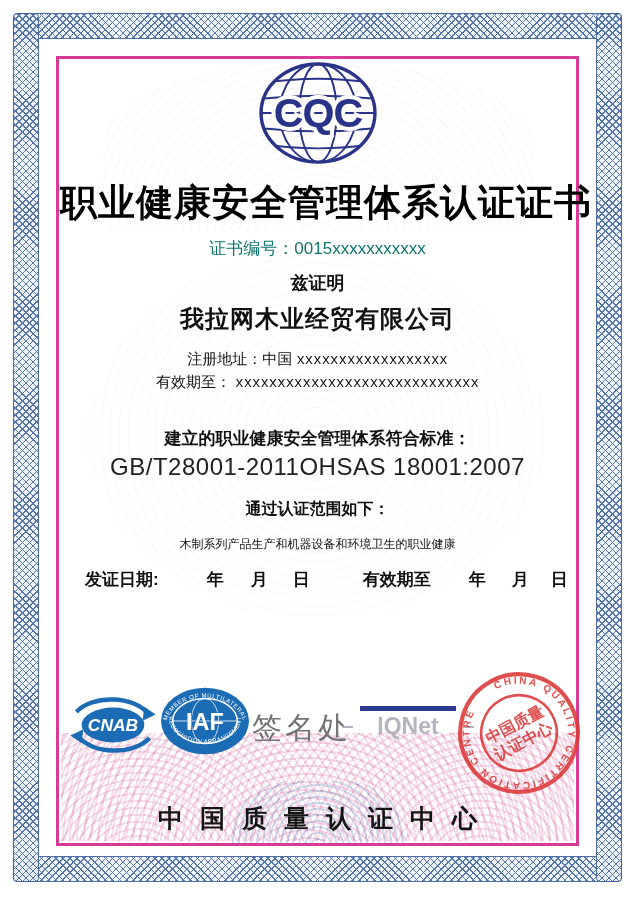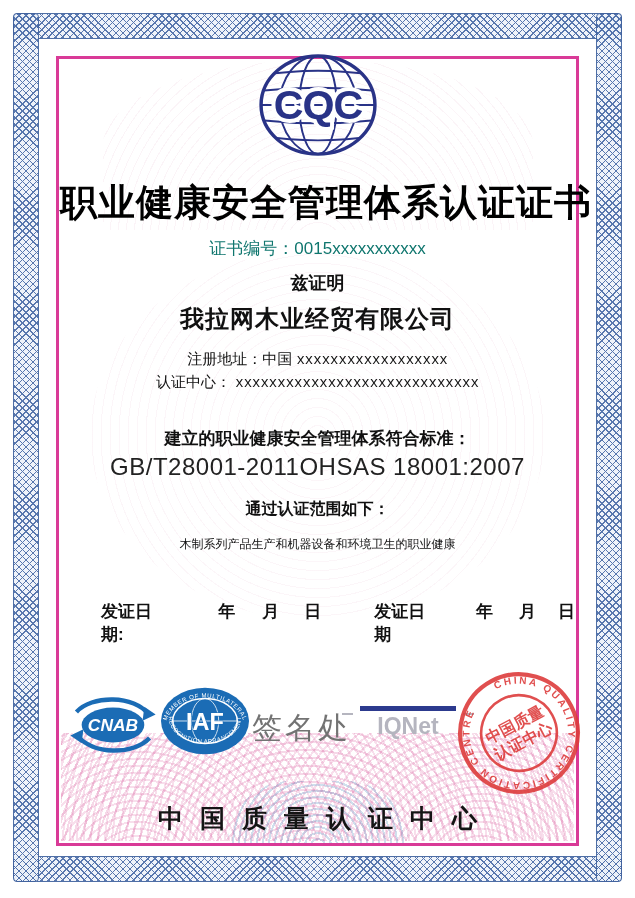--- a/index.html
+++ b/index.html
@@ -49,7 +49,7 @@
   }
   
   .row{position:absolute;left:60px;right:60px;text-align:center;}
-  .cqc-logo{position:absolute;left:50%;top:52px;transform:translateX(-50%);}
+  .cqc-logo{position:absolute;left:50%;top:60px;transform:translateX(-50%);}
   .title{top:178px;font-size:37px;font-weight:bold;color:#000;letter-spacing:1px;white-space:nowrap;}
   .cert-no{top:237px;font-size:17px;color:#0f766e;}
   .attest{top:271px;font-size:18px;font-weight:bold;}

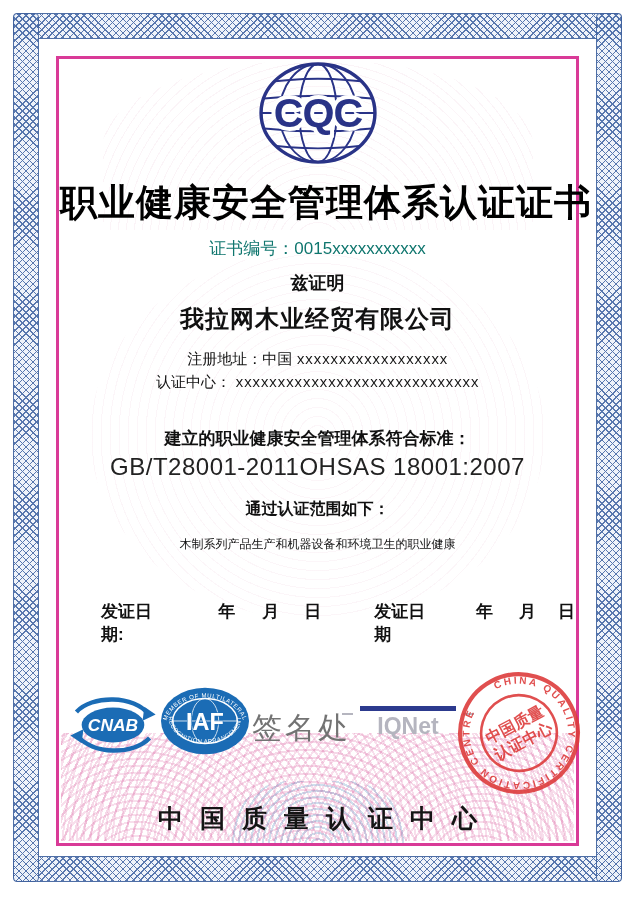--- a/index.html
+++ b/index.html
@@ -133,7 +133,7 @@
     <span class="mono">xxxxxxxxxxxxxxxxxx</span>
   </div>
   <div class="row addr2">
-    <span>认证中心：</span>
+    <span>有效期至：</span>
     <span class="mono">xxxxxxxxxxxxxxxxxxxxxxxxxxxxx</span>
   </div>
 

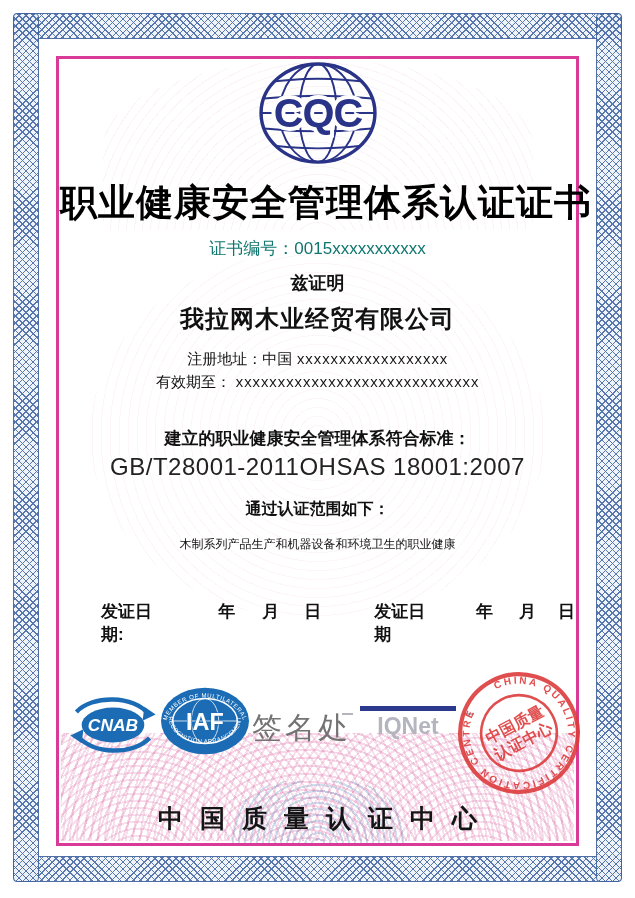--- a/index.html
+++ b/index.html
@@ -61,7 +61,7 @@
   .standard{top:453px;font-size:24px;color:#222;letter-spacing:.5px;}
   .scope-intro{top:499px;font-size:16px;font-weight:bold;}
   .scope{top:536px;font-size:12px;}
-  .date-row{top:600px;display:flex;align-items:baseline;font-size:17px;font-weight:bold;text-align:left;padding-left:16px;}
+  .date-row{top:568px;display:flex;align-items:baseline;font-size:17px;font-weight:bold;text-align:left;}
   .date-row .lbl{margin-left:25px;}
   .date-row .y1{margin-left:48px;}
   .date-row .m1{margin-left:27px;}

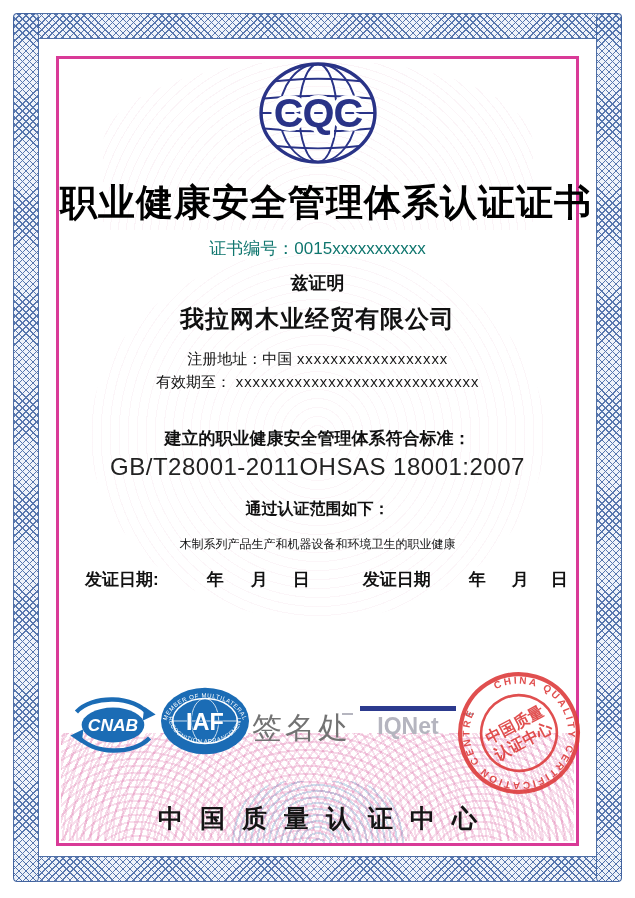--- a/index.html
+++ b/index.html
@@ -147,7 +147,7 @@
     <span class="y1">年</span>
     <span class="m1">月</span>
     <span class="d1">日</span>
-    <span class="valid">发证日期</span>
+    <span class="valid">有效期至</span>
     <span class="y2">年</span>
     <span class="m2">月</span>
     <span class="d2">日</span>

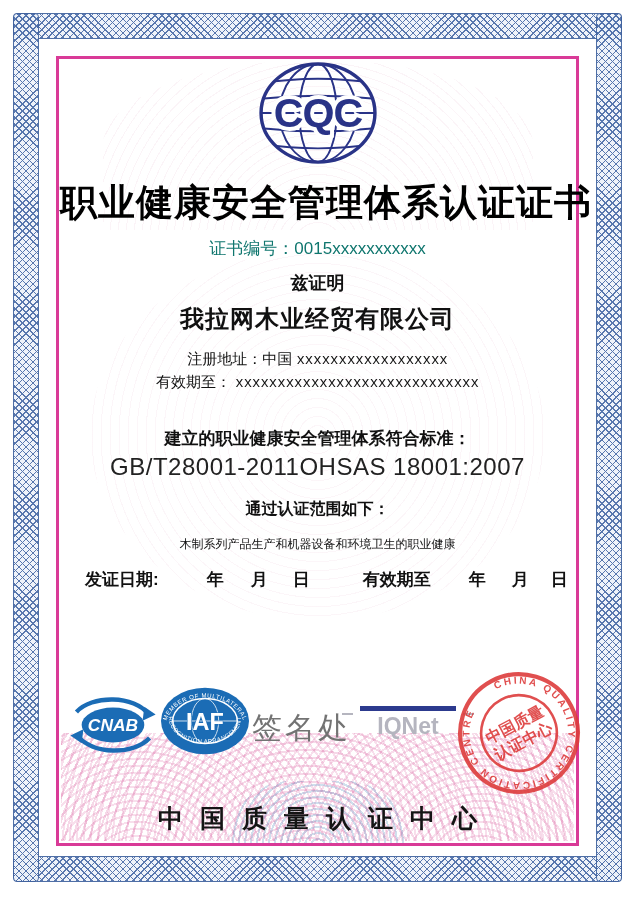--- a/index.html
+++ b/index.html
@@ -76,7 +76,7 @@
   .sign{position:absolute;left:252px;top:708px;font-size:30px;color:#737373;letter-spacing:3px;}
   .iqnet{position:absolute;left:352px;top:706px;width:112px;display:flex;flex-direction:column;align-items:center;}
   .iqnet-bar{width:96px;height:5px;background:#2c3a8e;margin-bottom:2px;}
-  .iqnet-row{display:flex;align-items:flex-start;gap:24px;}
+  .iqnet-row{display:flex;align-items:center;gap:24px;}
   .iqnet-dash{width:11px;border-top:2px solid #b5b5bf;}
   .iqnet-text{font-size:23px;font-weight:bold;color:#b5b5bf;letter-spacing:0;}
   .stamp{position:absolute;left:456px;top:670px;width:126px;height:126px;transform:rotate(-28deg);opacity:.9;}

